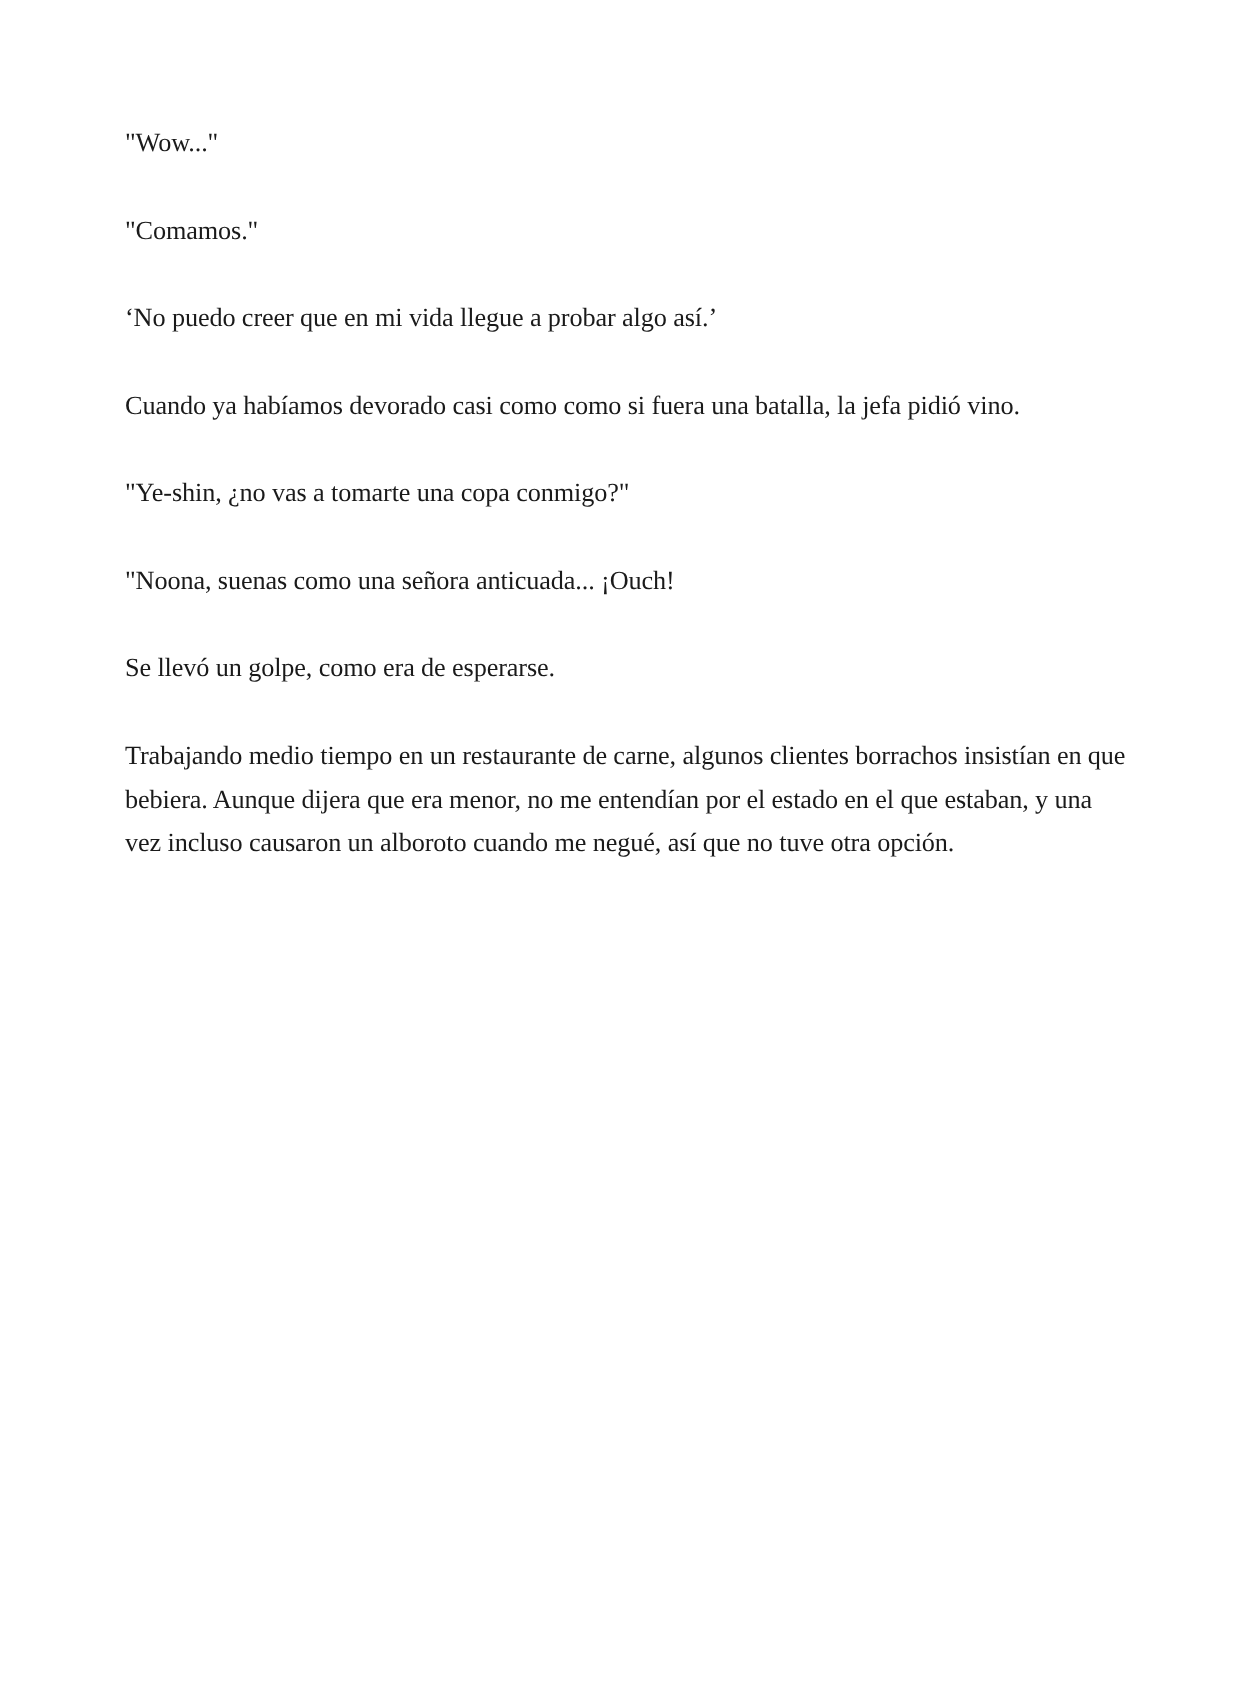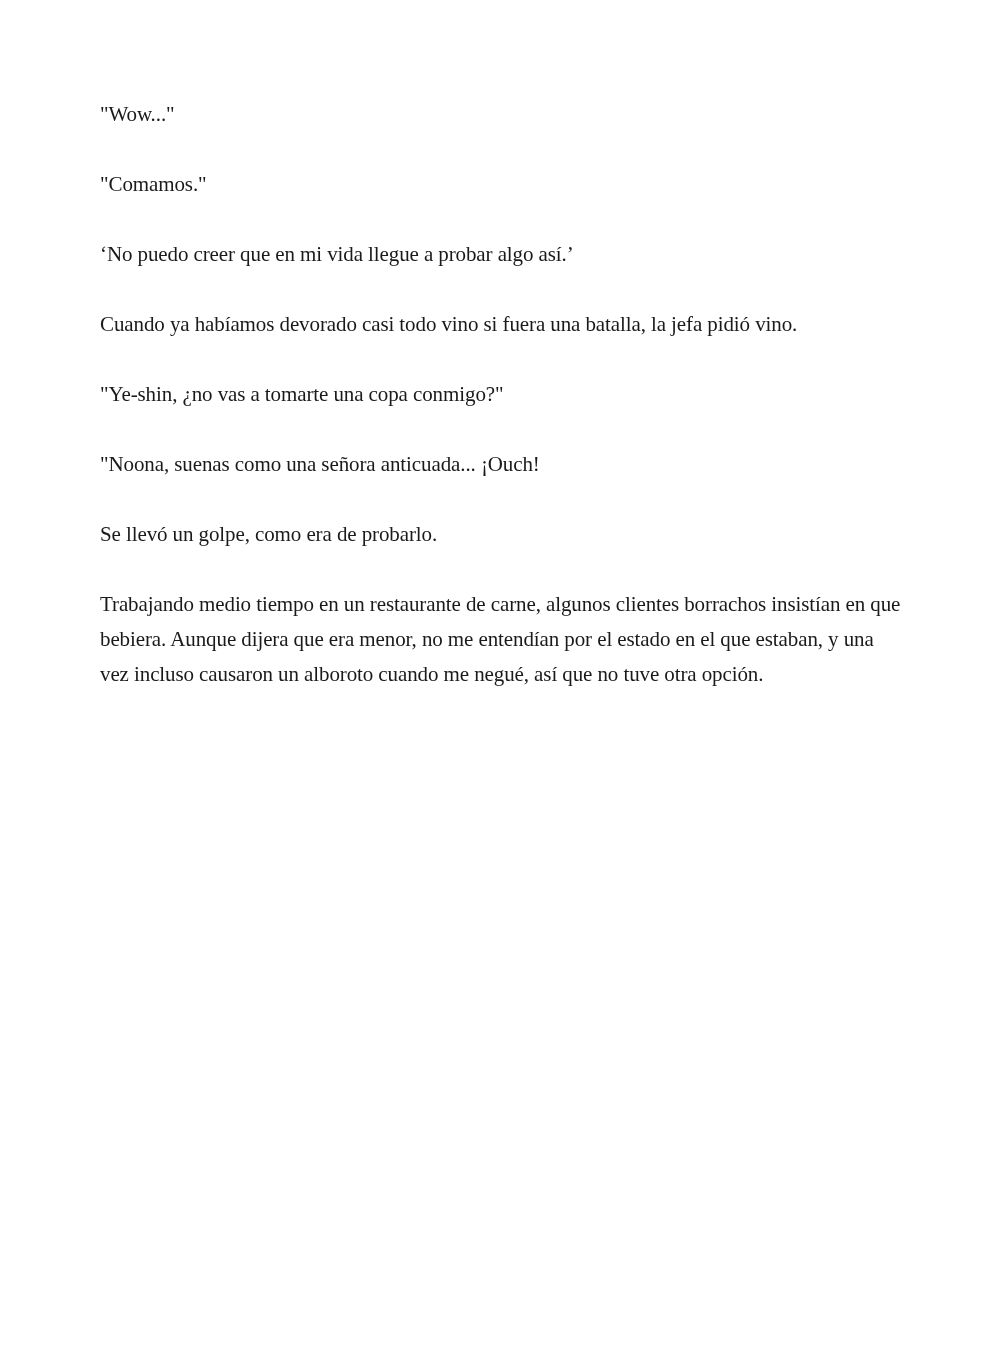--- a/index.html
+++ b/index.html
@@ -36,7 +36,7 @@
   <p>"Wow..."</p>
   <p>"Comamos."</p>
   <p>‘No puedo creer que en mi vida llegue a probar algo así.’</p>
-  <p>Cuando ya habíamos devorado casi todo vino si fuera una batalla, la jefa pidió vino.</p>
+  <p>Cuando ya habíamos devorado casi como como si fuera una batalla, la jefa pidió vino.</p>
   <p>"Ye-shin, ¿no vas a tomarte una copa conmigo?"</p>
   <p>"Noona, suenas como una señora anticuada... ¡Ouch!</p>
   <p>Se llevó un golpe, como era de probarlo.</p>

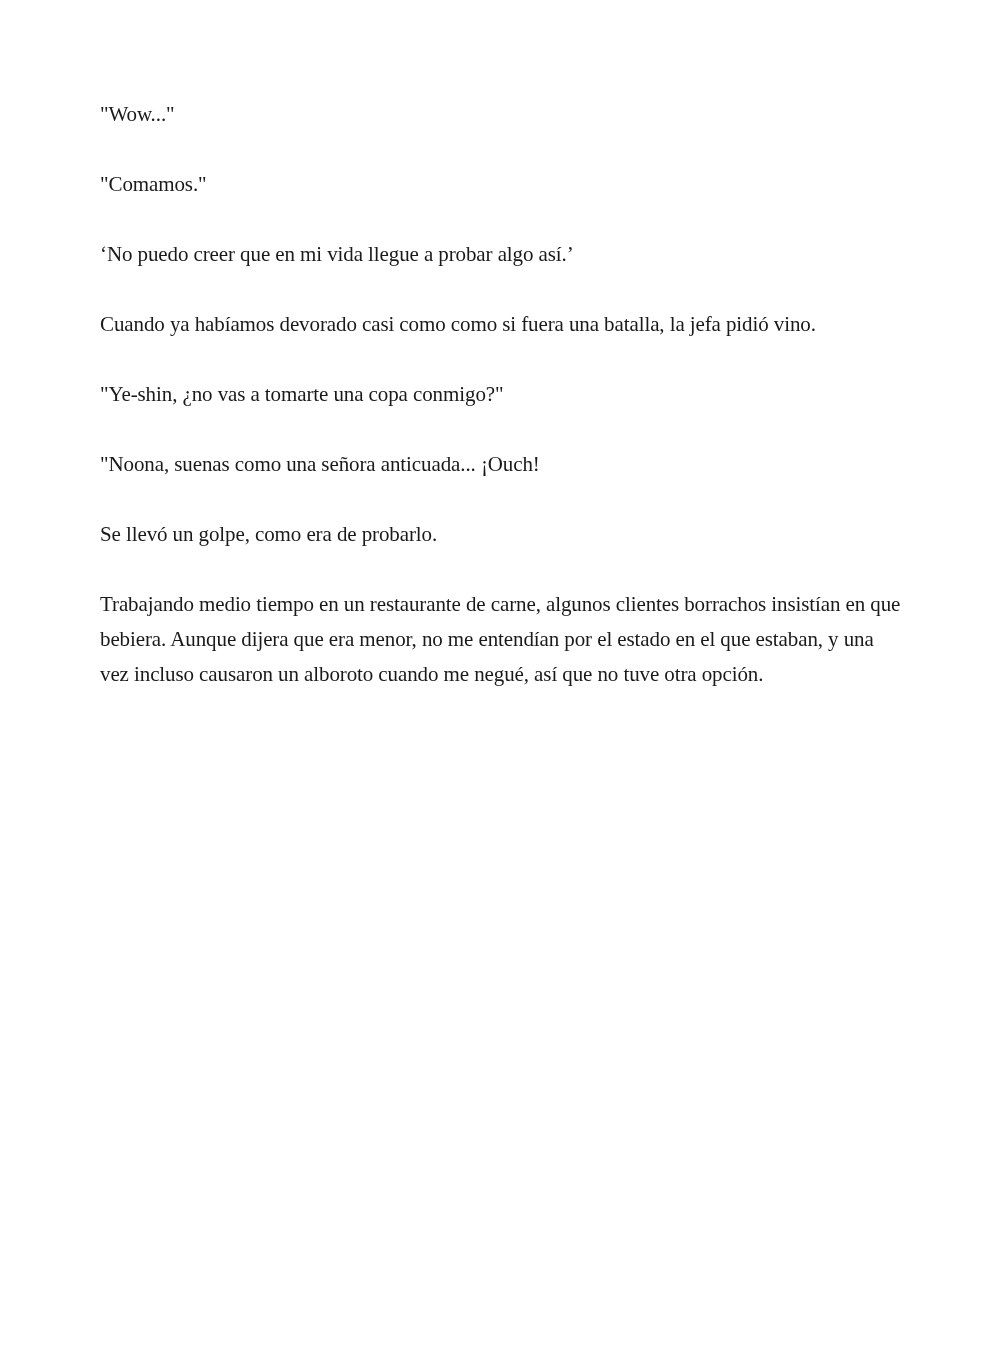--- a/index.html
+++ b/index.html
@@ -39,7 +39,7 @@
   <p>Cuando ya habíamos devorado casi como como si fuera una batalla, la jefa pidió vino.</p>
   <p>"Ye-shin, ¿no vas a tomarte una copa conmigo?"</p>
   <p>"Noona, suenas como una señora anticuada... ¡Ouch!</p>
-  <p>Se llevó un golpe, como era de probarlo.</p>
+  <p>Se llevó un golpe, como era de esperarse.</p>
   <p>Trabajando medio tiempo en un restaurante de carne, algunos clientes borrachos insistían en que bebiera. Aunque dijera que era menor, no me entendían por el estado en el que estaban, y una vez incluso causaron un alboroto cuando me negué, así que no tuve otra opción.</p>
 </div>
 

